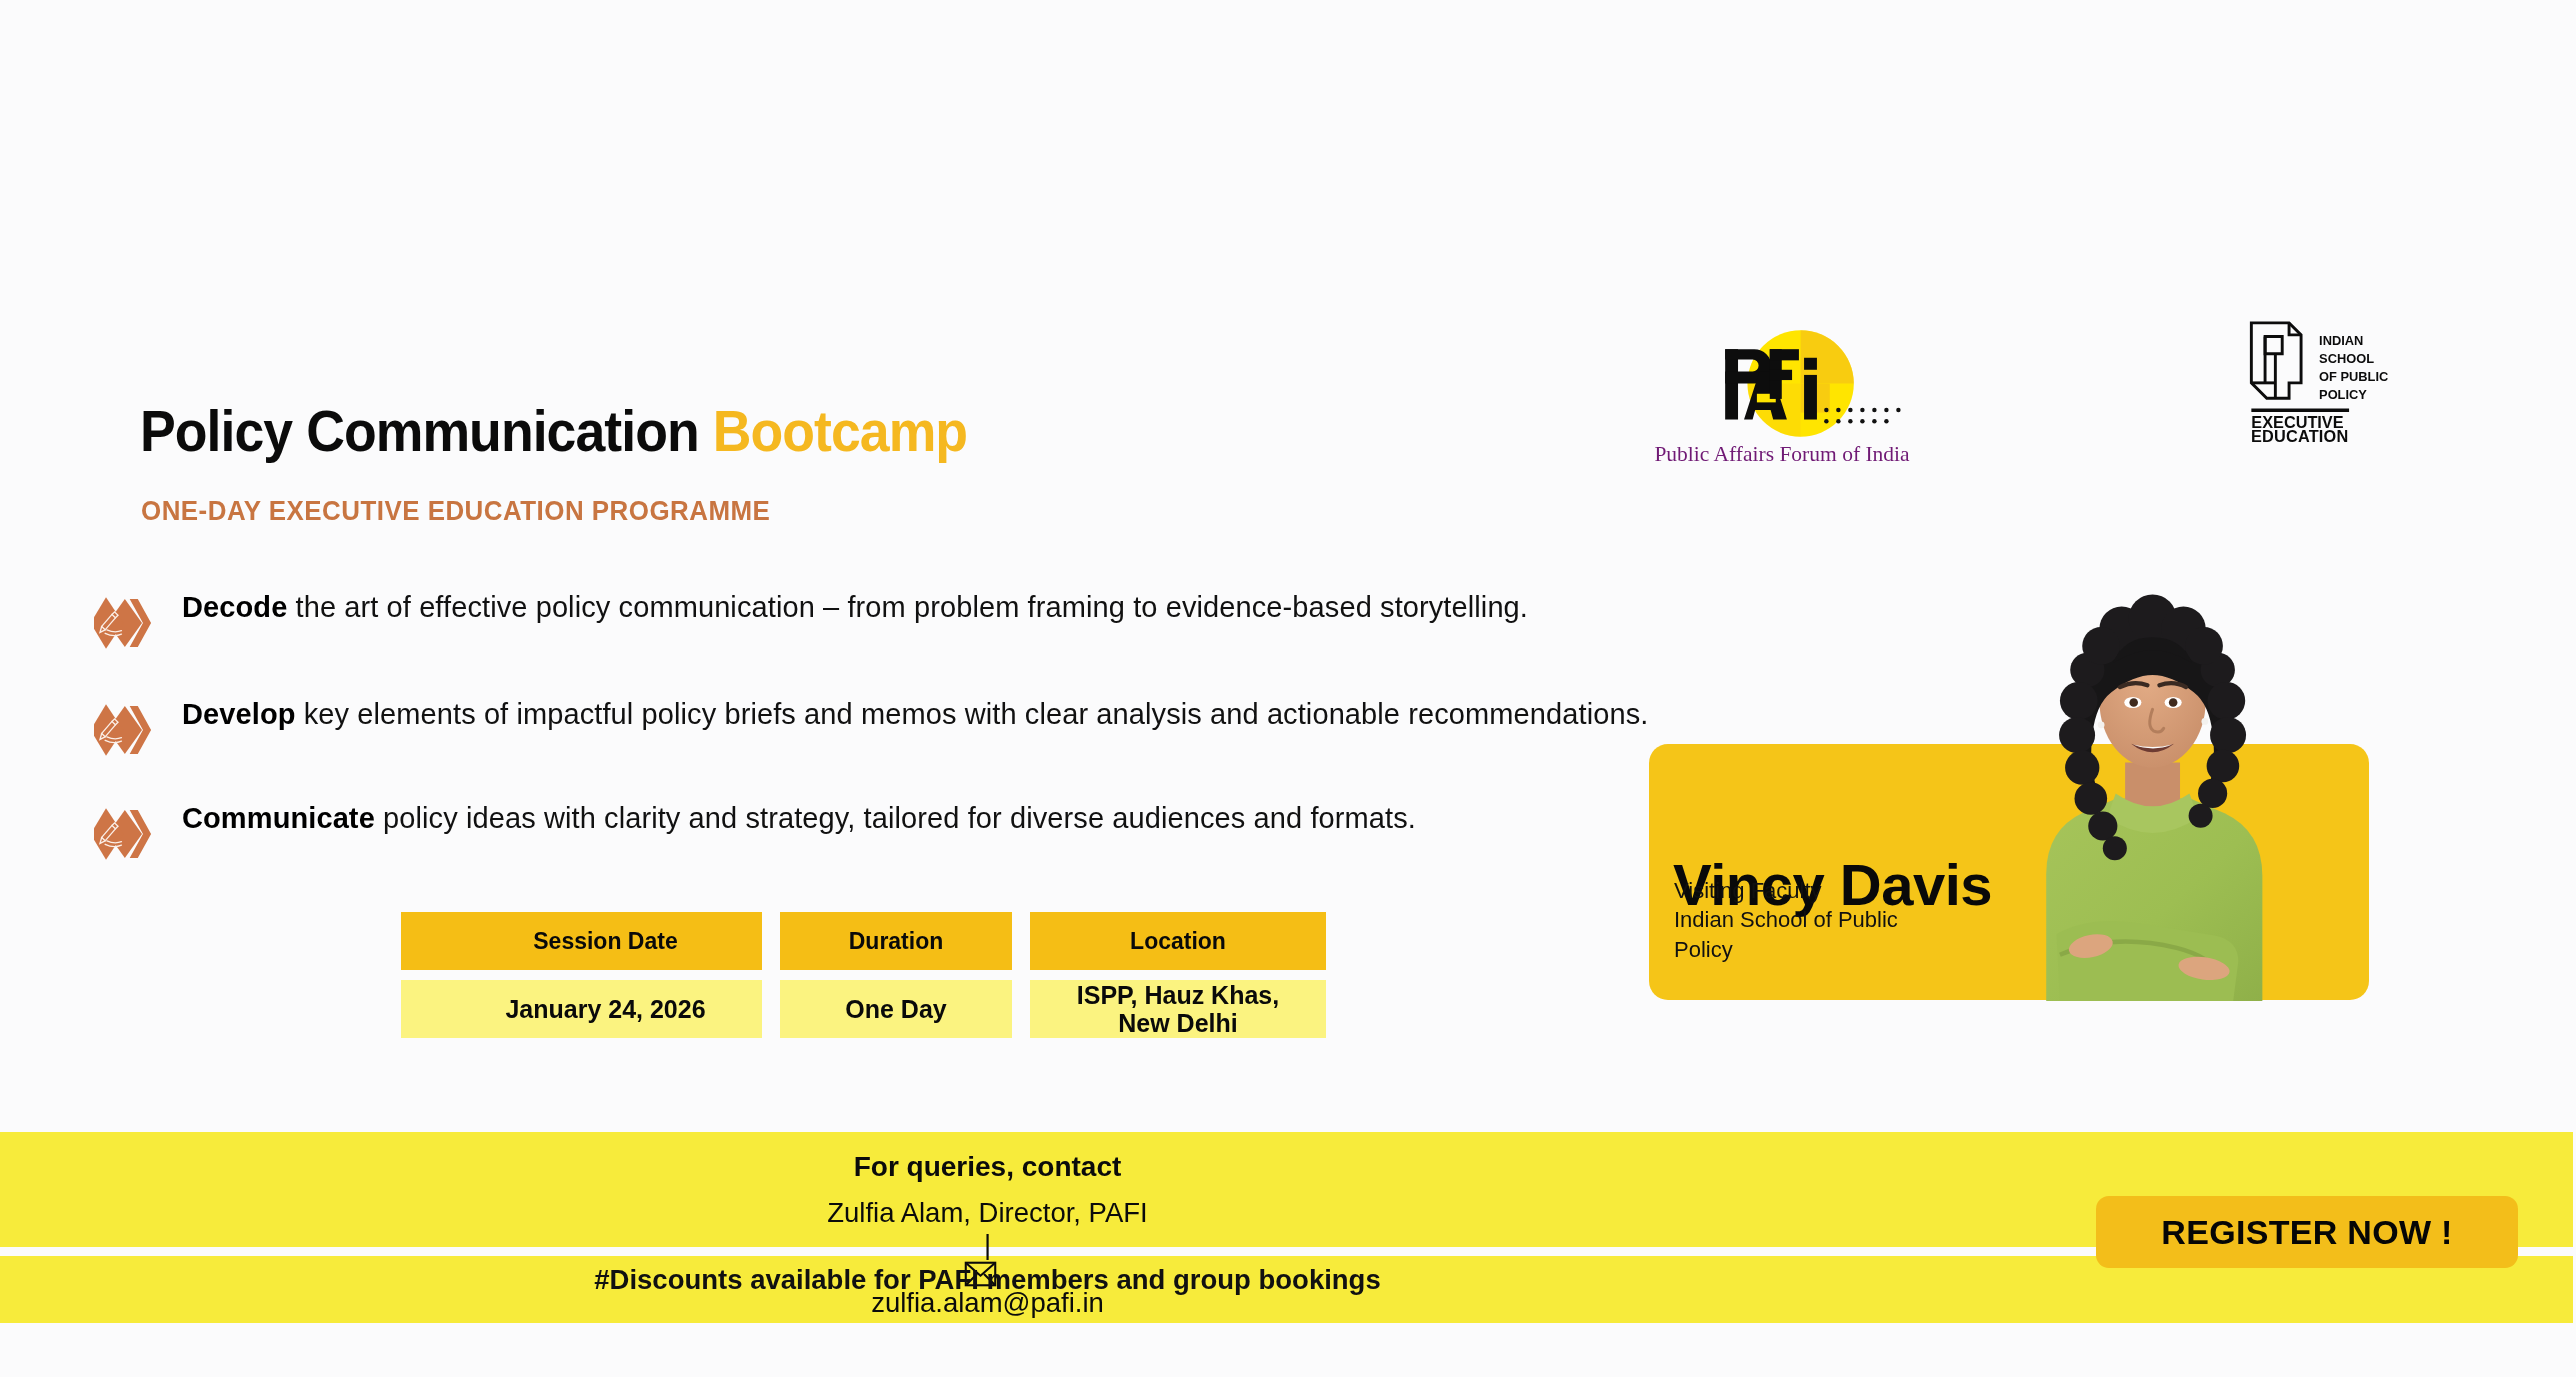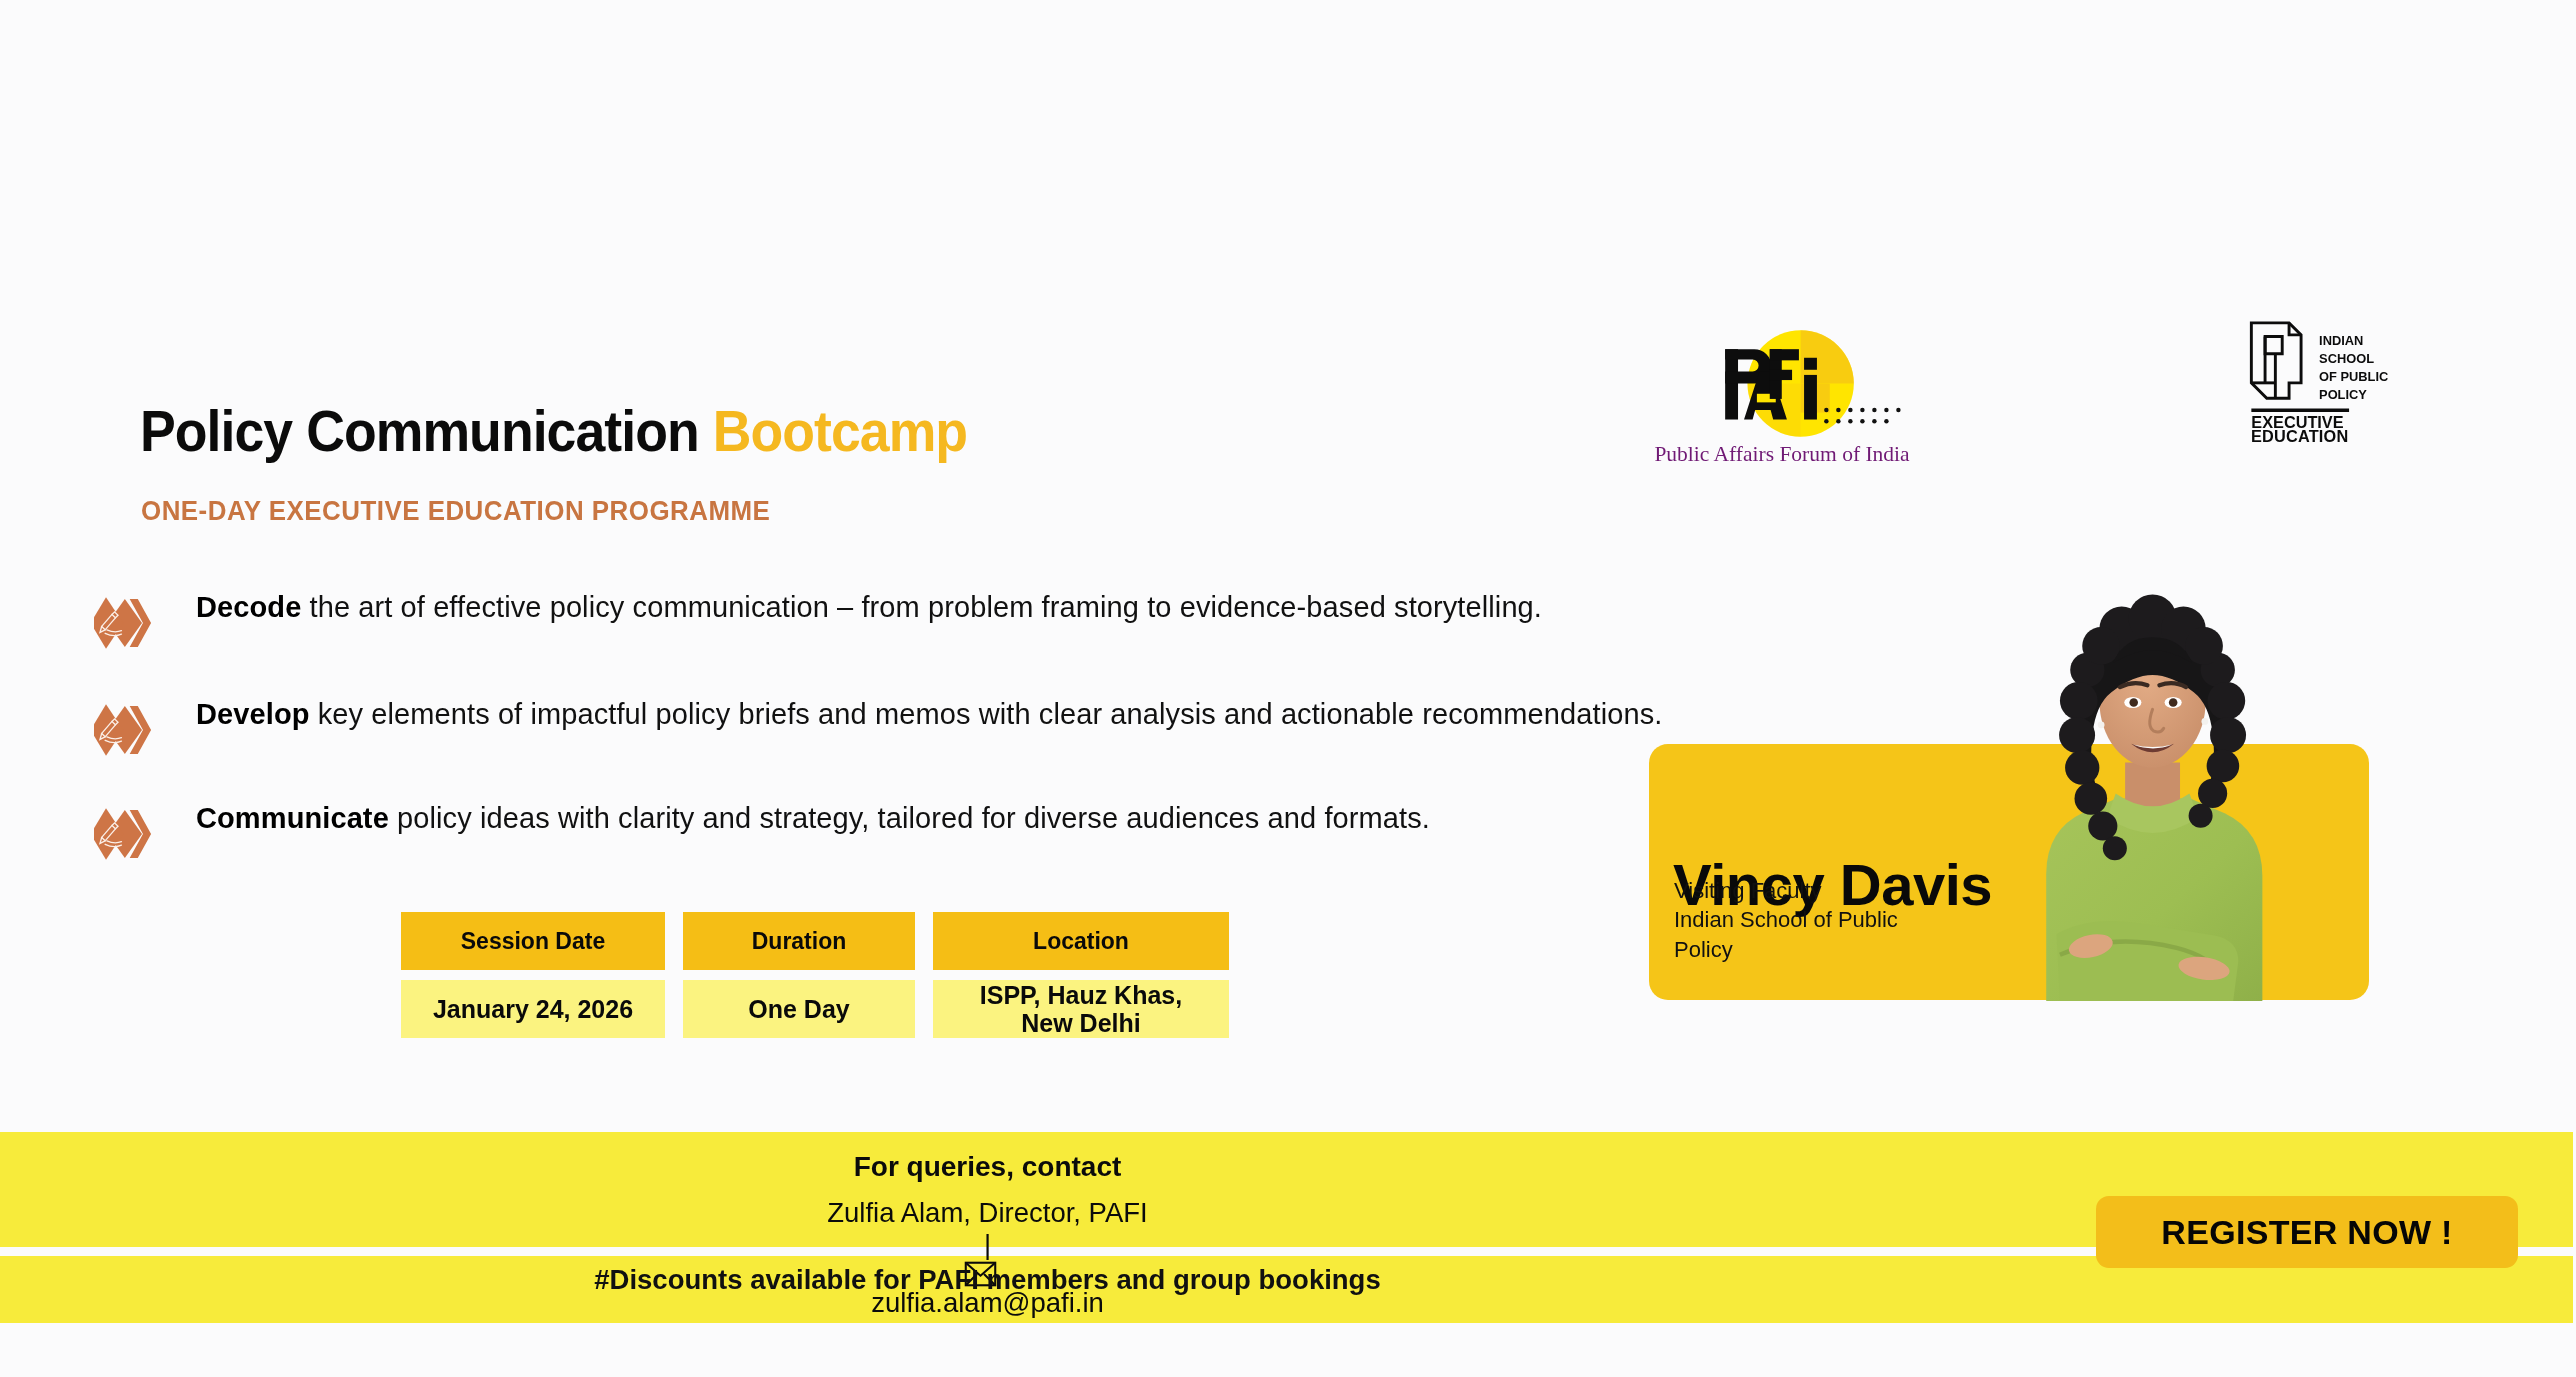--- a/index.html
+++ b/index.html
@@ -32,7 +32,7 @@
   .bullet{position:absolute;left:94px;display:flex;align-items:flex-start;}
   .bullet .bicon{width:72px;height:62px;flex:0 0 72px;position:relative;margin-top:3.4px;}
   .bullet .btext{
-    margin-left:30px;
+    margin-left:16px;
     font-size:29px;line-height:1.29;color:#111;
     font-family:"Liberation Sans Narrow","Liberation Sans",sans-serif;
     max-width:1477px;

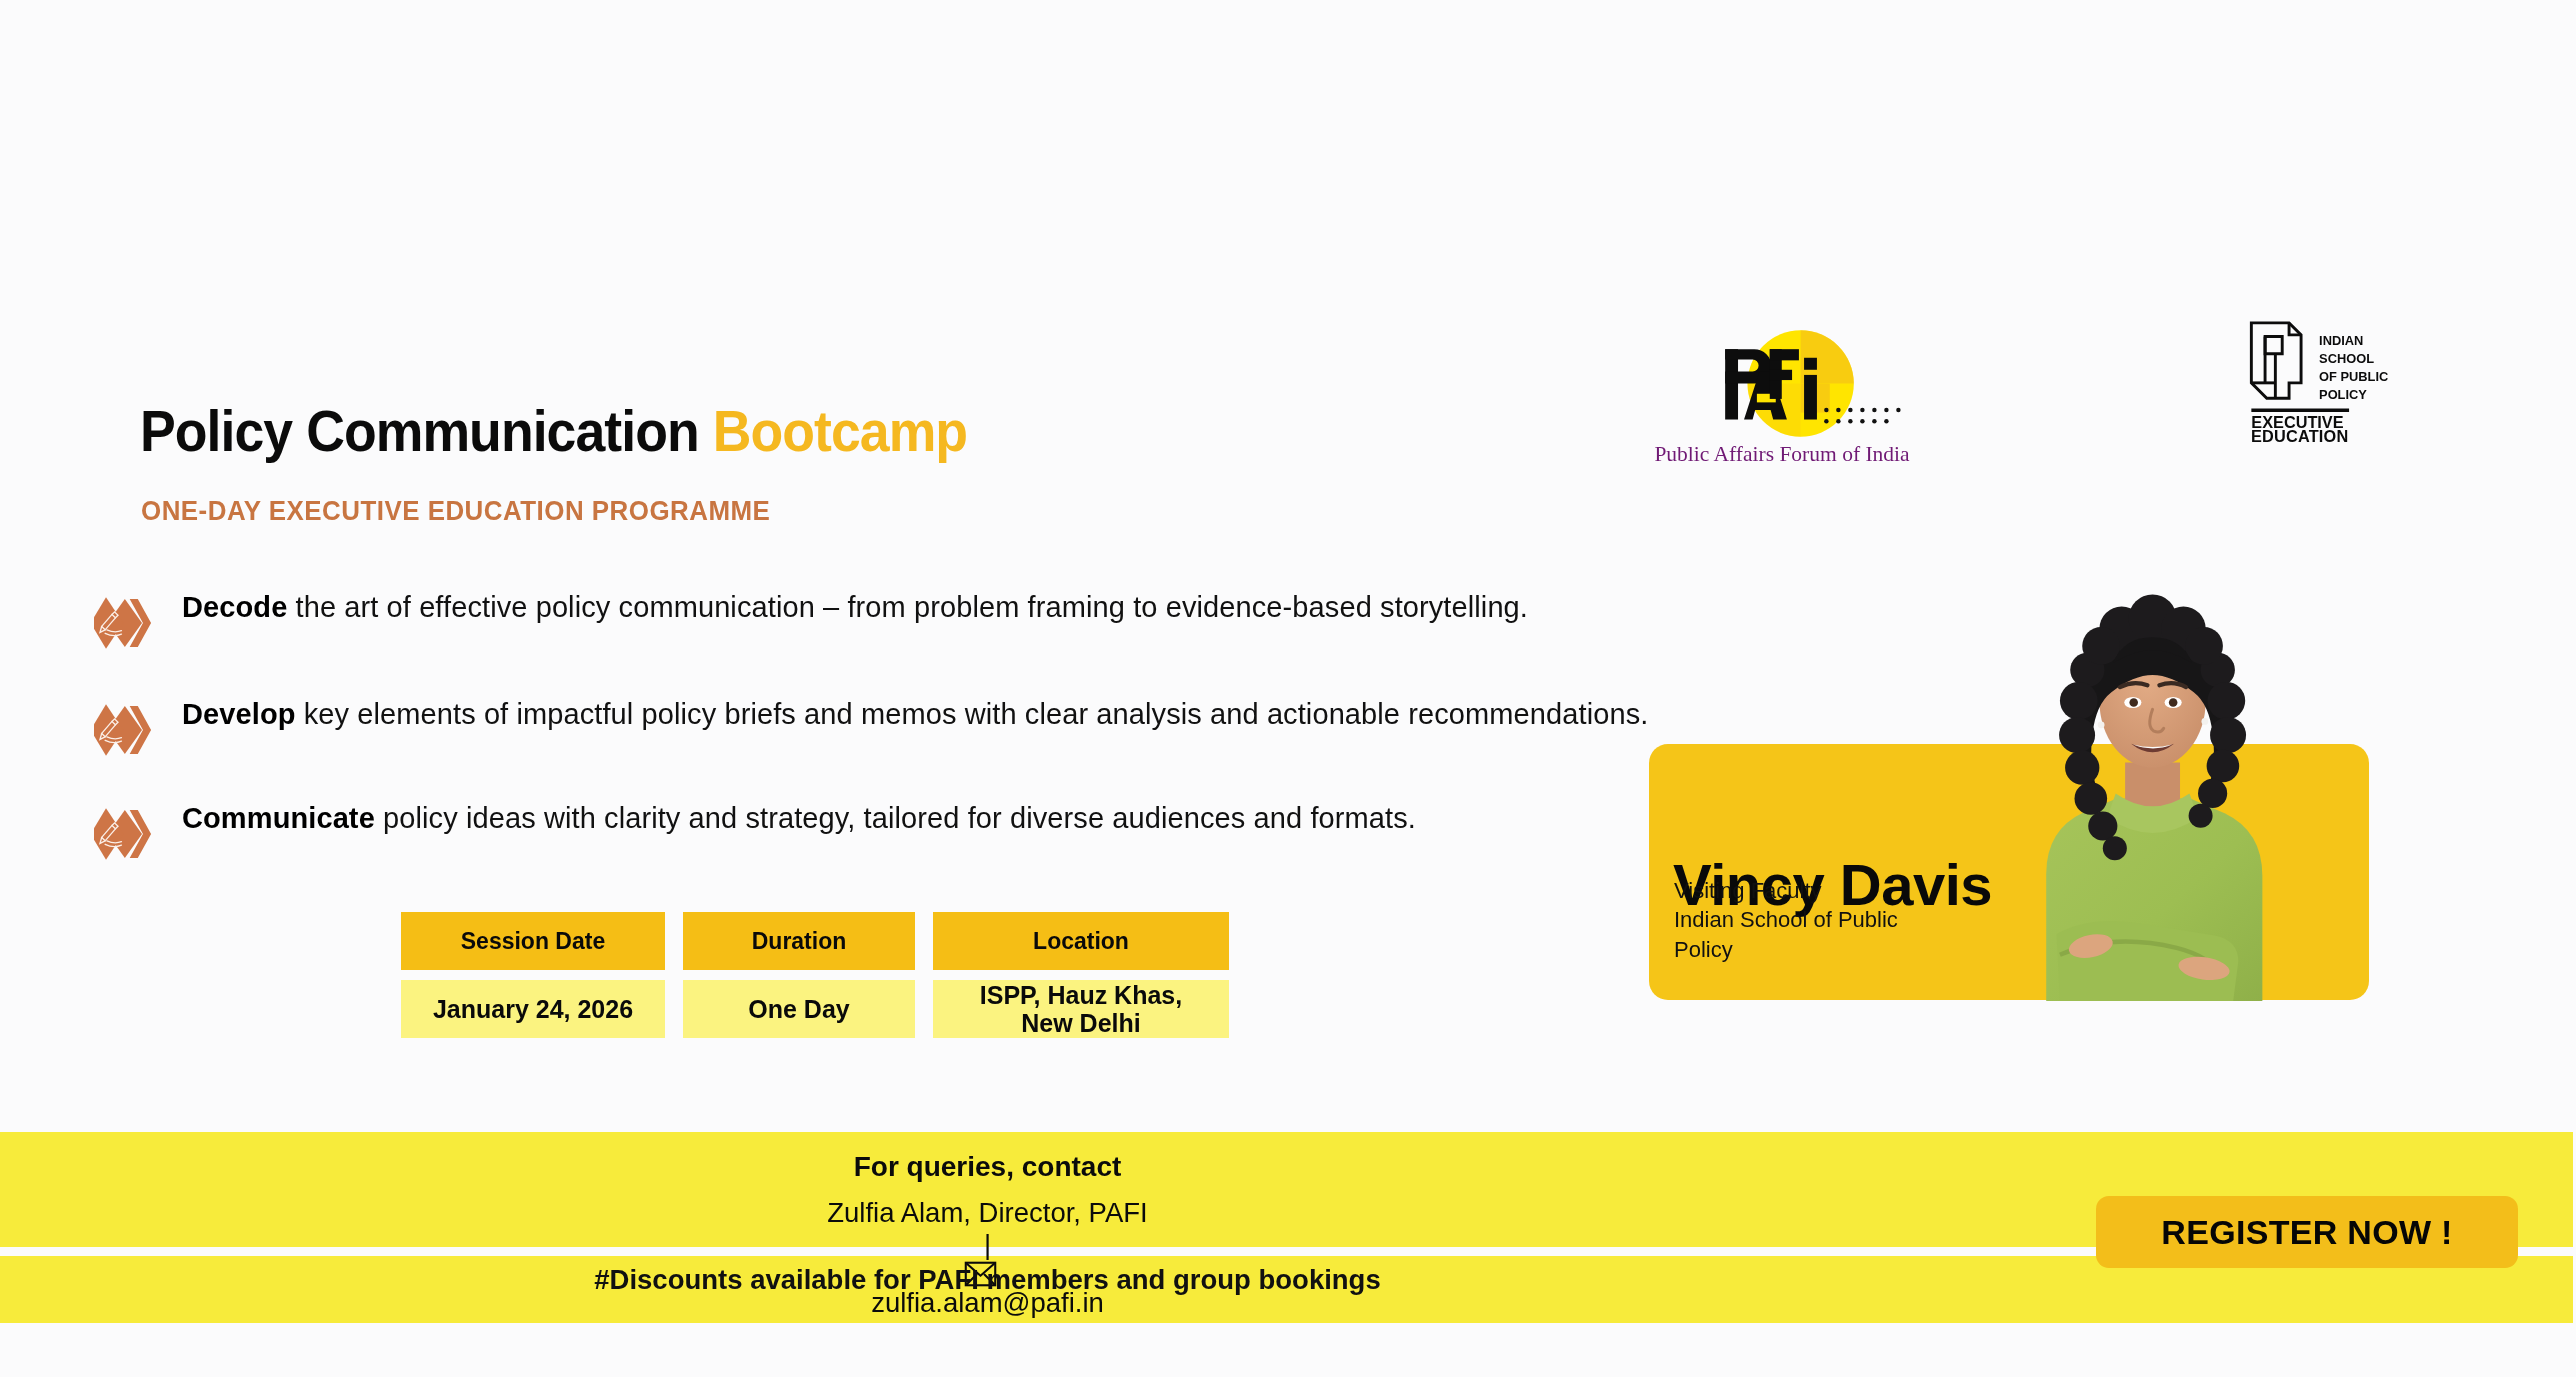--- a/index.html
+++ b/index.html
@@ -54,7 +54,7 @@
   }
   .thead .cell{background:#F5BE15;height:58px;font-size:23px;}
   .tbody .cell{background:#FBF380;height:58px;font-size:25px;line-height:1.12;}
-  .c0{width:264px;}
+  .c0{width:313px;padding-left:48px;}
   .c1{width:232px;}
   .c2{width:296px;}
 

